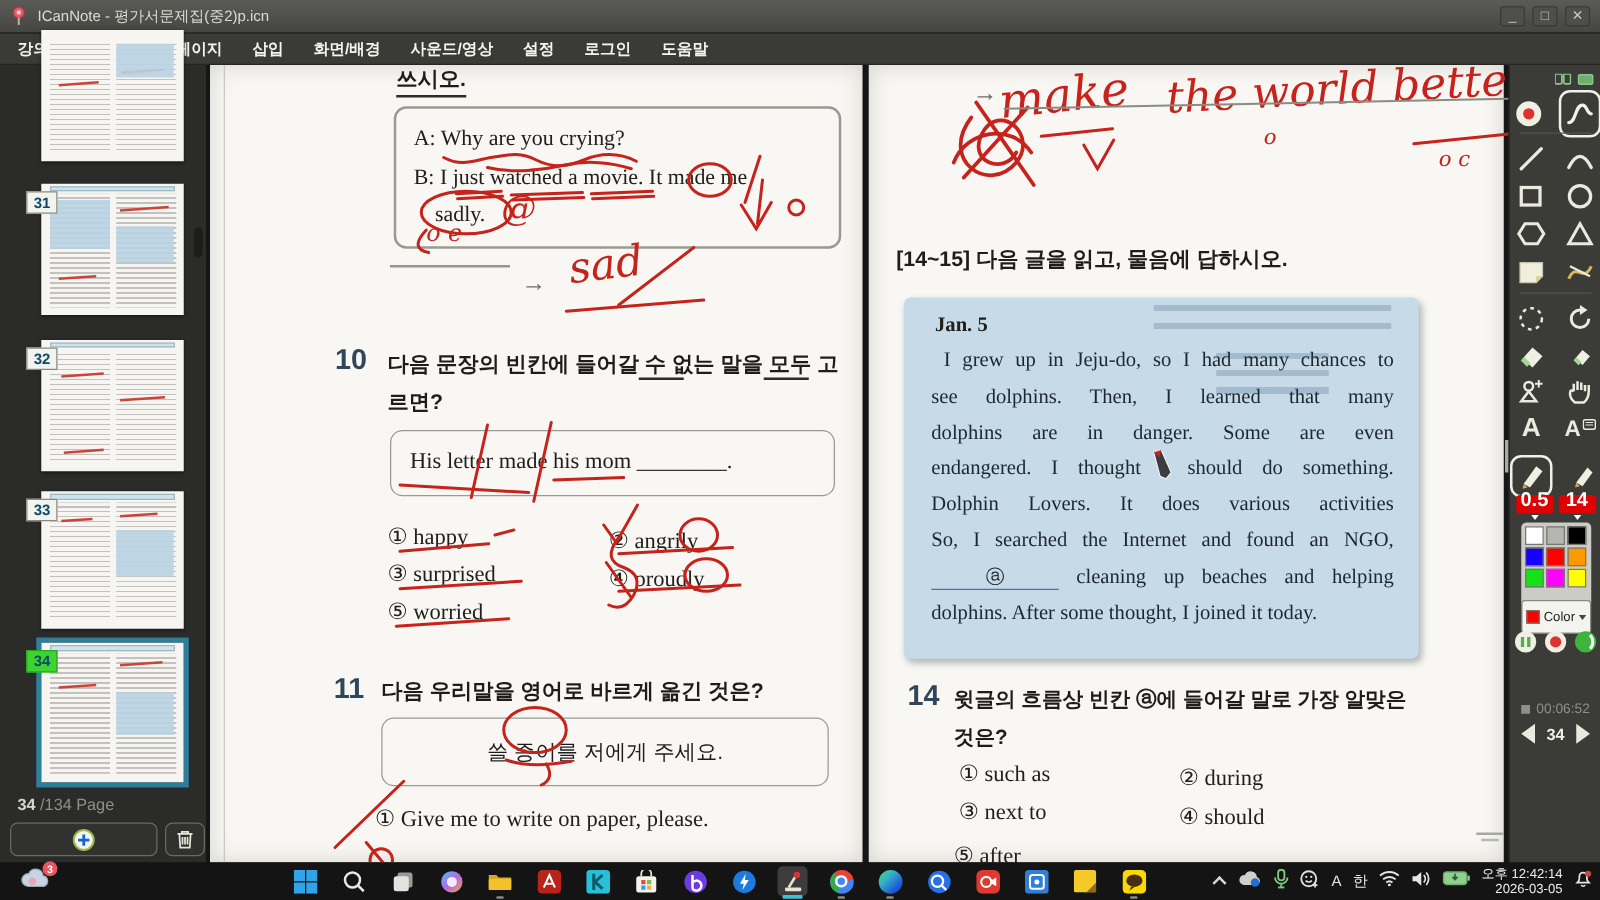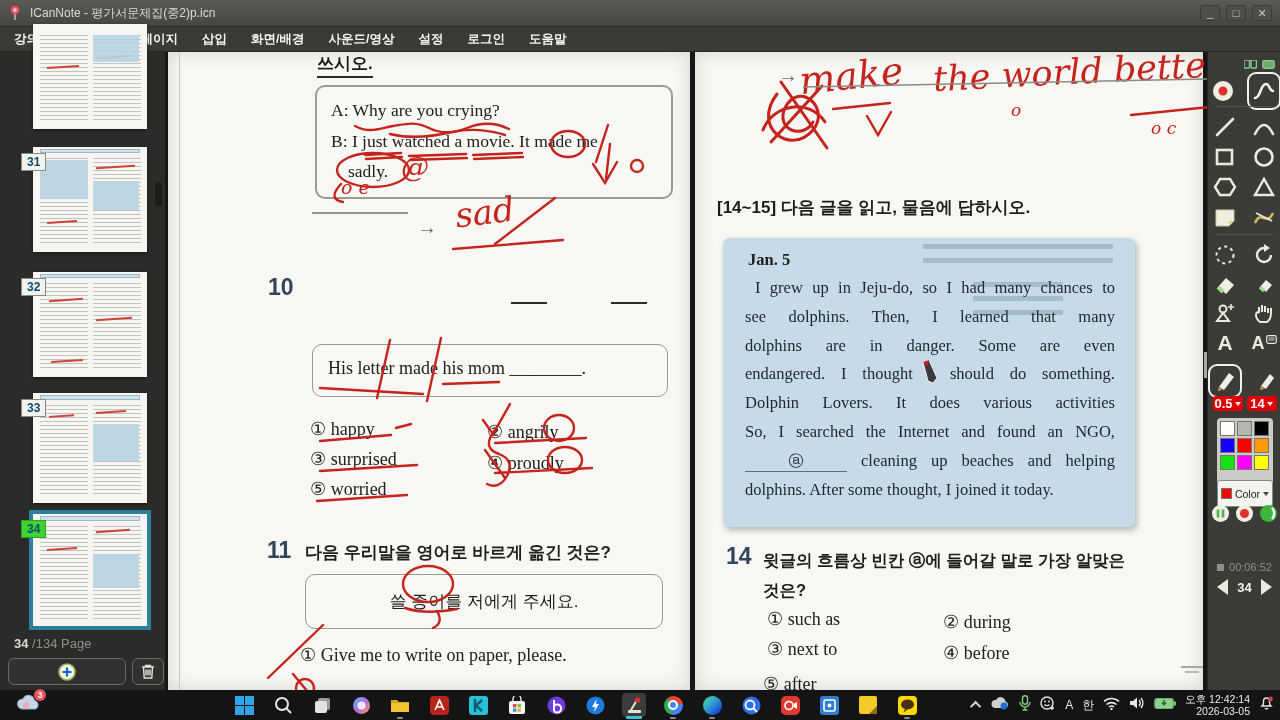--- a/index.html
+++ b/index.html
@@ -229,6 +229,7 @@
     <span class="abs hand" style="left:290px;top:140px;font-size:34px;transform:rotate(-7deg);">sad</span>
 
     <span class="abs qnum" style="left:103px;top:222px;">10</span>
+    <div class="abs kbold" style="left:145px;top:225px;width:368px;font-size:17px;line-height:30px;white-space:normal;">다음 문장의 빈칸에 들어갈 수 없는 말을 모두 고르면?</div>
     <div class="k-ul" style="left:346px;top:250px;width:36px;"></div>
     <div class="k-ul" style="left:446px;top:250px;width:36px;"></div>
     <div class="pbox" style="left:147px;top:292px;width:356px;height:53px;border-width:1.5px;"></div>

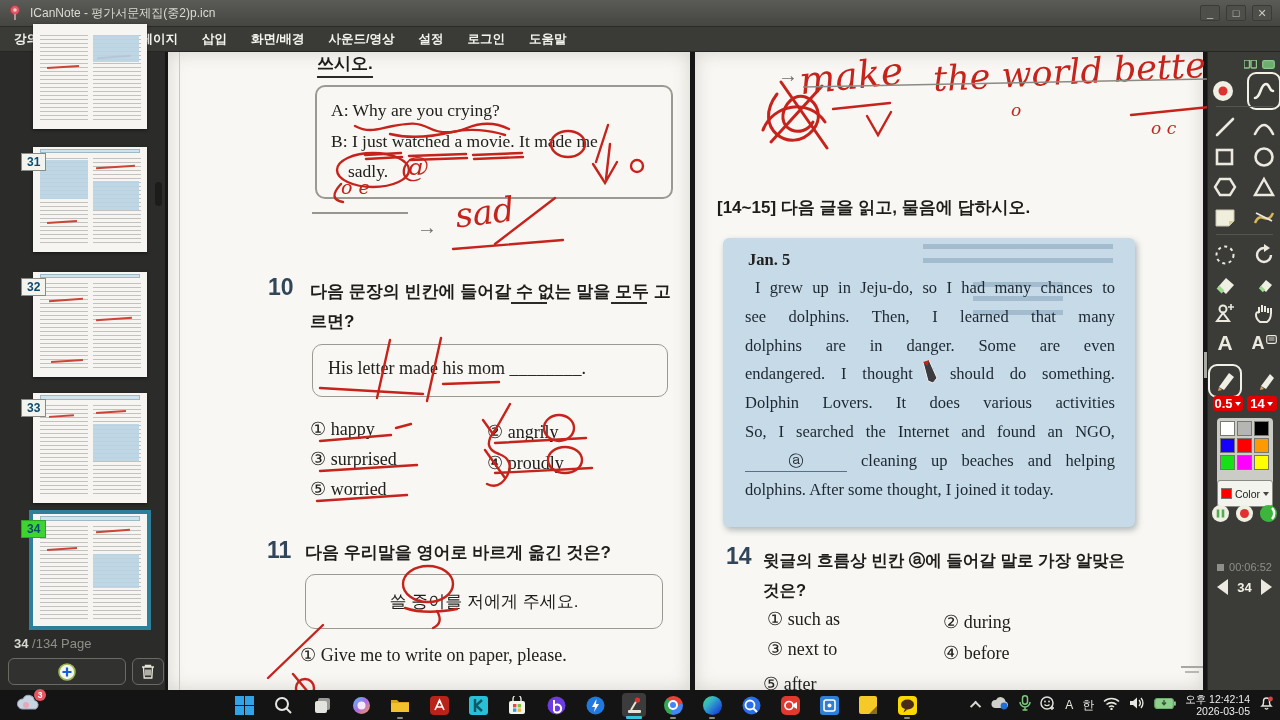--- a/index.html
+++ b/index.html
@@ -80,8 +80,8 @@
   .tool.sel{border:2px solid #f2f1e7;border-radius:9px;width:34px;height:38px;}
   .tdiv{position:absolute;left:8px;width:57px;height:1px;background:#55554f;}
   .mini-icons{position:absolute;right:5px;top:3px;display:flex;gap:5px;}
-  .rdrop{background:#e00000;color:#fff;font-size:13px;font-weight:bold;border-radius:3px;
-    width:30px;height:15px;display:flex;align-items:center;justify-content:center;gap:2px;border:none;padding:0;}
+  .rdrop{background:#e00000;color:#fff;font-size:16px;font-weight:bold;border-radius:3px;
+    width:30px;height:15px;display:flex;align-items:center;justify-content:center;gap:2px;border:none;padding:0;flex-direction:column;}
   .caret{width:0;height:0;border-left:3px solid transparent;border-right:3px solid transparent;border-top:4px solid #fff;}
   .palette{position:absolute;left:9px;top:415px;width:56px;height:68px;background:#ccccc6;border-radius:4px;
     display:flex;flex-wrap:wrap;gap:2px;padding:3px;align-content:flex-start;}

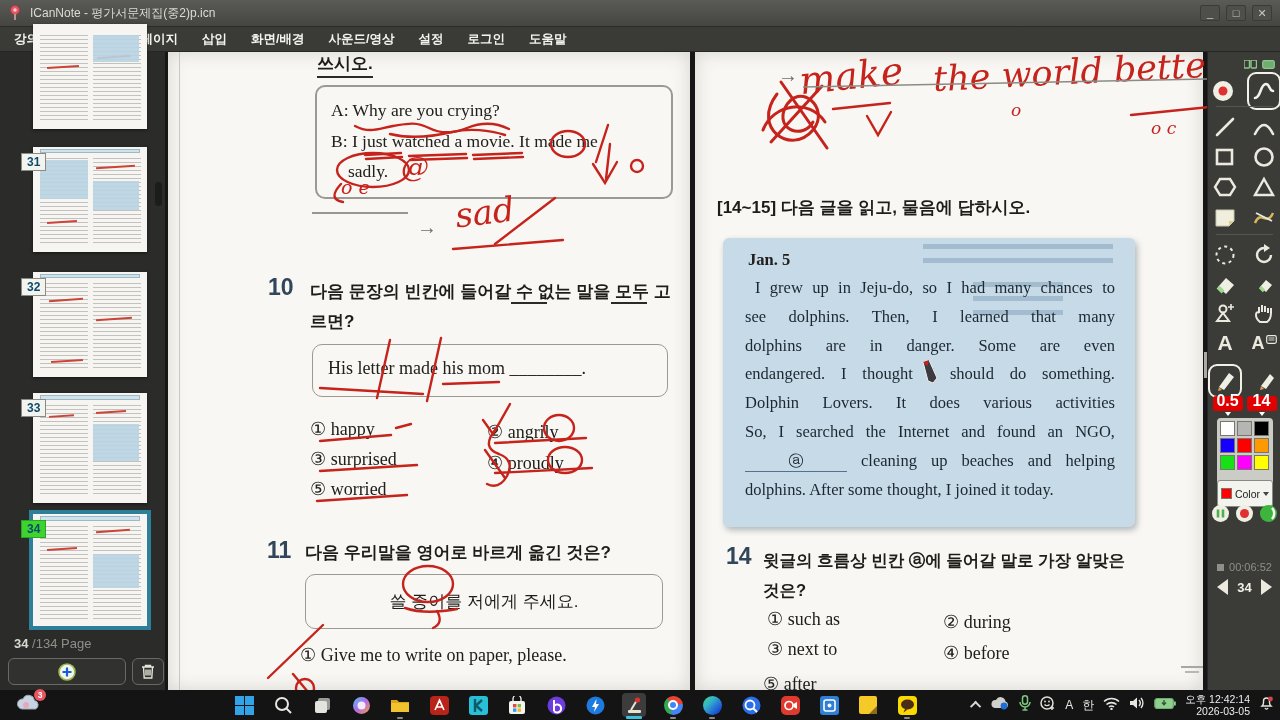--- a/index.html
+++ b/index.html
@@ -280,7 +280,7 @@
     <span class="abs serif" style="left:602px;top:556px;font-size:18px;">① such as</span>
     <span class="abs serif" style="left:778px;top:559px;font-size:18px;">② during</span>
     <span class="abs serif" style="left:602px;top:586px;font-size:18px;">③ next to</span>
-    <span class="abs serif" style="left:778px;top:590px;font-size:18px;">④ before</span>
+    <span class="abs serif" style="left:778px;top:590px;font-size:18px;">④ should</span>
     <span class="abs serif" style="left:598px;top:621px;font-size:18px;">⑤ after</span>
     <div class="curl"></div>
     <div class="curl2"></div>

